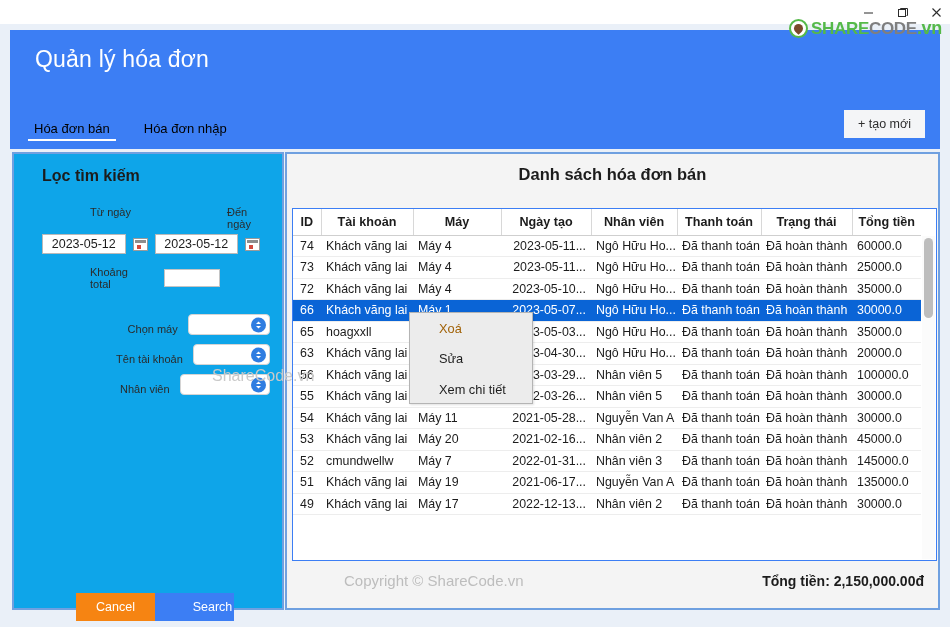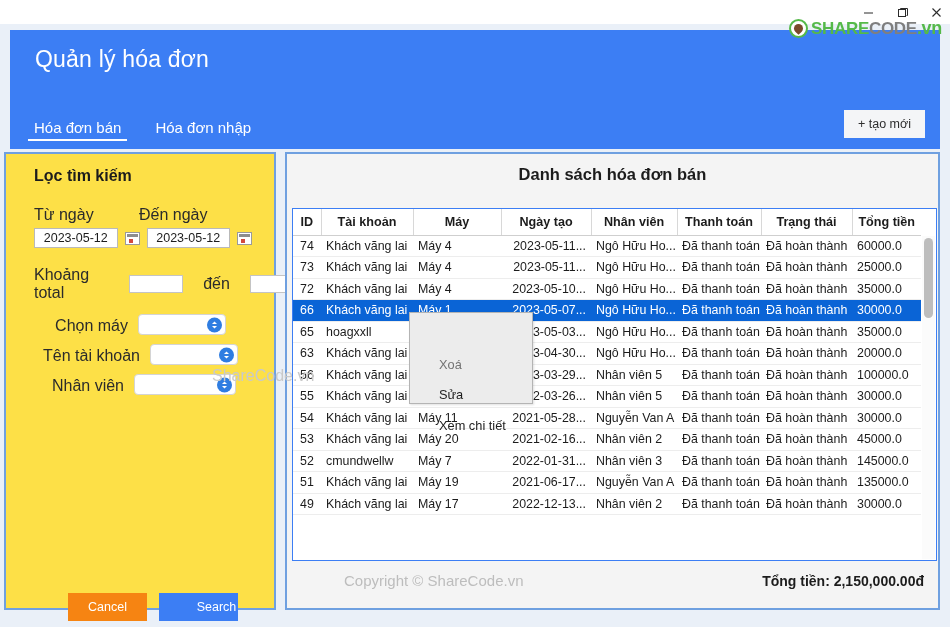--- a/index.html
+++ b/index.html
@@ -80,7 +80,7 @@
     display: flex; align-items: flex-end; gap: 22px;
   }
   .tab {
-    color: #ffffff; font-size: 15px;
+    color: #000000; font-size: 13px;
     padding: 2px 6px 5px 6px;
     cursor: pointer;
     position: relative;

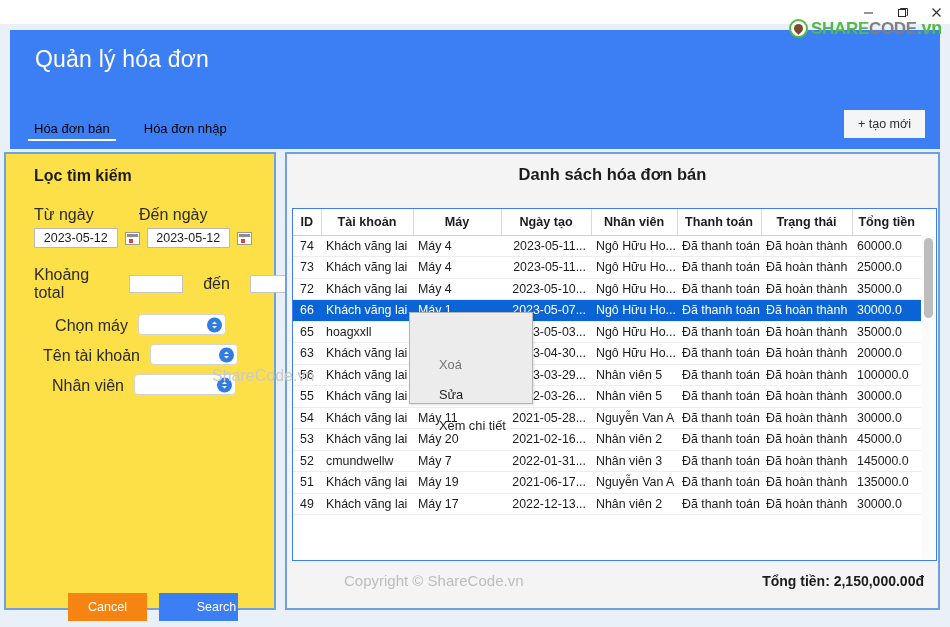--- a/index.html
+++ b/index.html
@@ -102,9 +102,9 @@
 
   
   .filter-panel {
-    position: absolute; left: 4px; top: 152px;
+    position: absolute; left: 12px; top: 152px;
     width: 272px; height: 458px;
-    background: #fde047;
+    background: #0ea5e9;
     border: 2px solid #6fa0e0;
   }
   .filter-title {

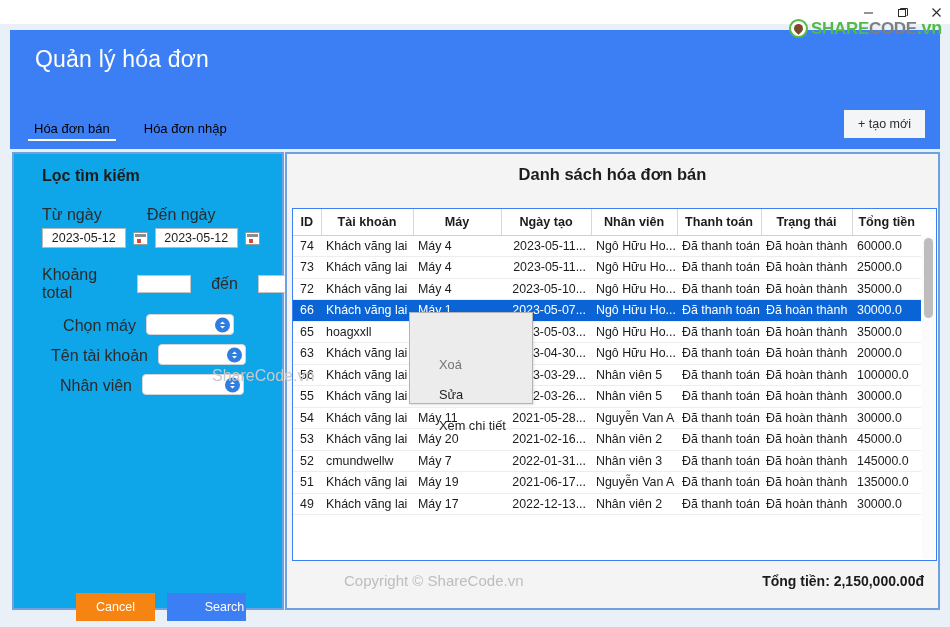--- a/index.html
+++ b/index.html
@@ -111,7 +111,7 @@
     position: absolute; left: 28px; top: 13px;
     font-size: 16px; font-weight: bold; color: #1c1c1c;
   }
-  .lbl { font-size: 16px; color: #2b2b2b; }
+  .lbl { font-size: 11px; color: #2b2b2b; margin-left: 48px; }
 
   .date-row { position: absolute; left: 28px; top: 52px; width: 225px; }
   .date-lbls { display: flex; }

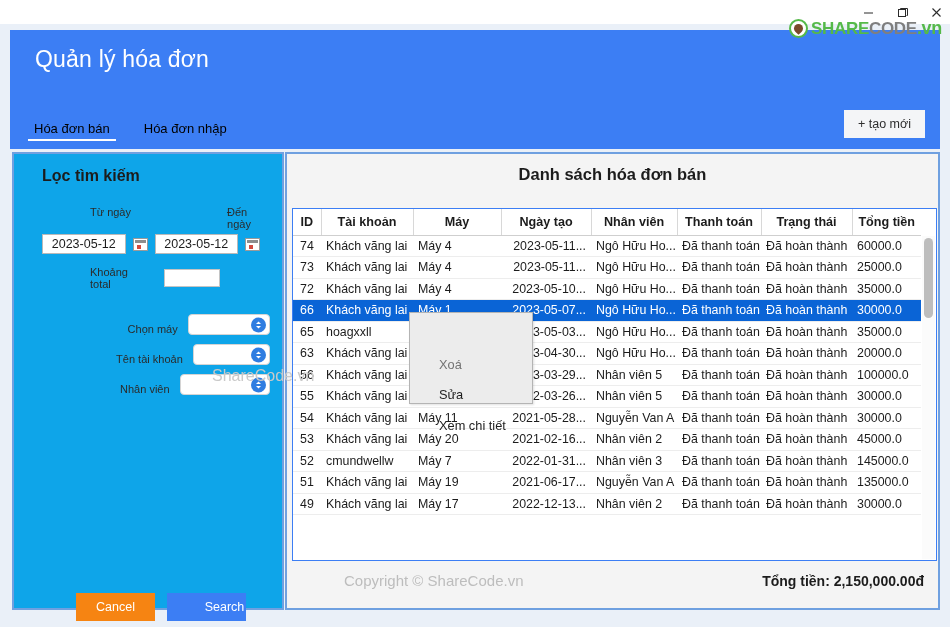--- a/index.html
+++ b/index.html
@@ -274,7 +274,7 @@
     padding-left: 29px; font-size: 12.8px; color: #1d1d1d;
     cursor: pointer;
   }
-  .ctx-item.danger { color: #737373; margin-top: 36px; }
+  .ctx-item.danger { color: #a16207; }
 
   
   .list-footer {

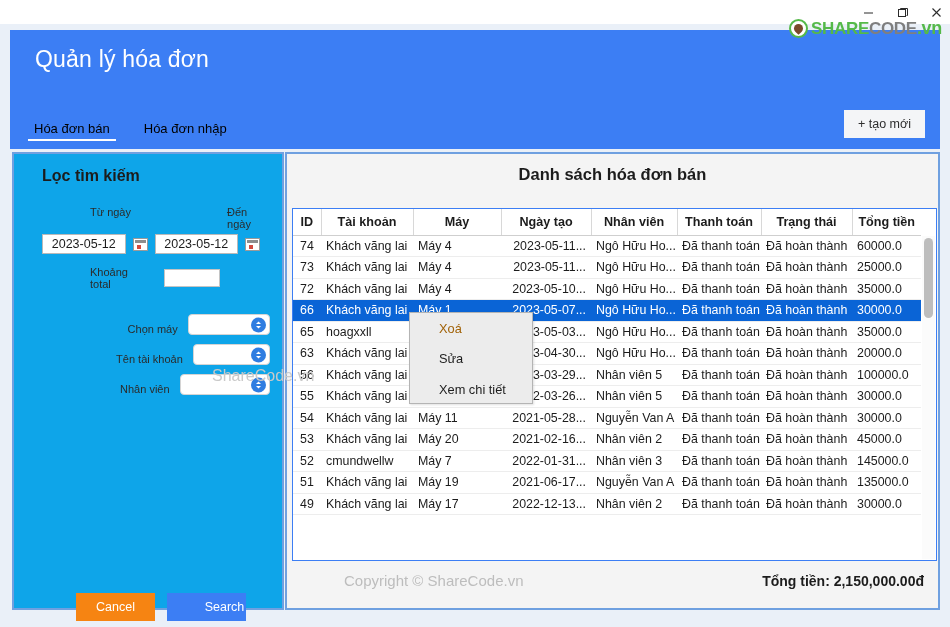--- a/index.html
+++ b/index.html
@@ -175,7 +175,7 @@
 
   .filter-actions {
     position: absolute; left: 62px; top: 439px;
-    display: flex; gap: 12px;
+    display: flex; 
   }
   .btn {
     border: none; color: #ffffff; font-size: 12.5px;

